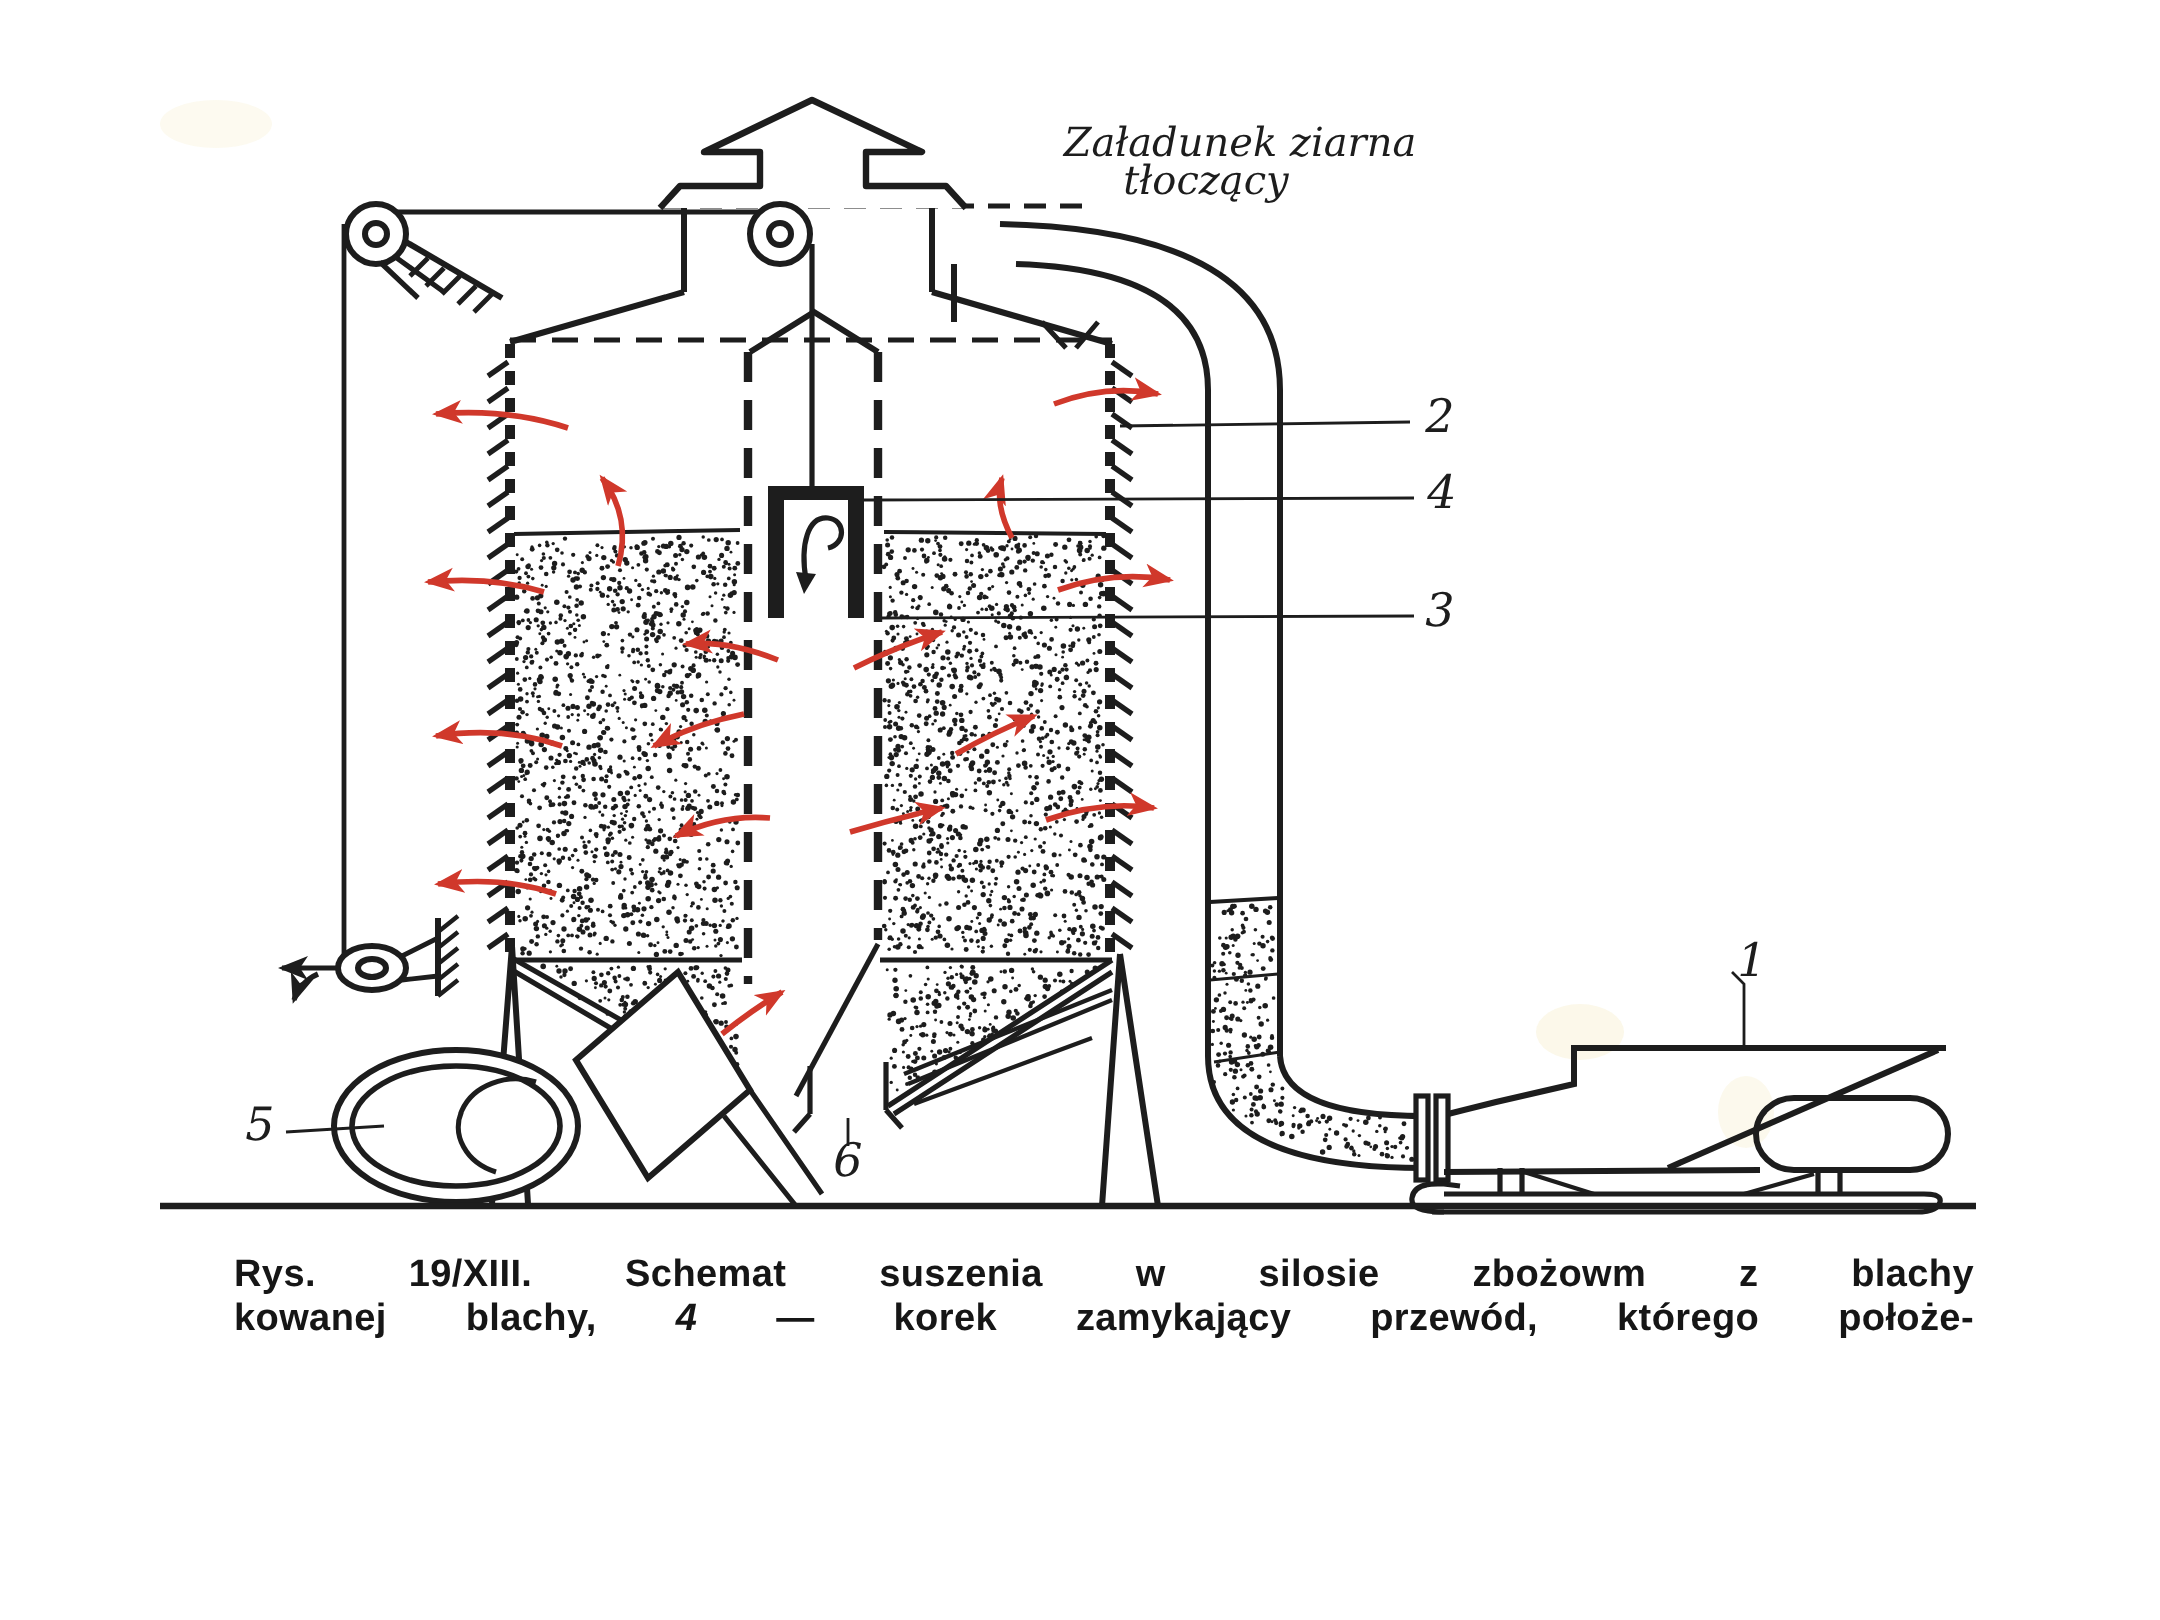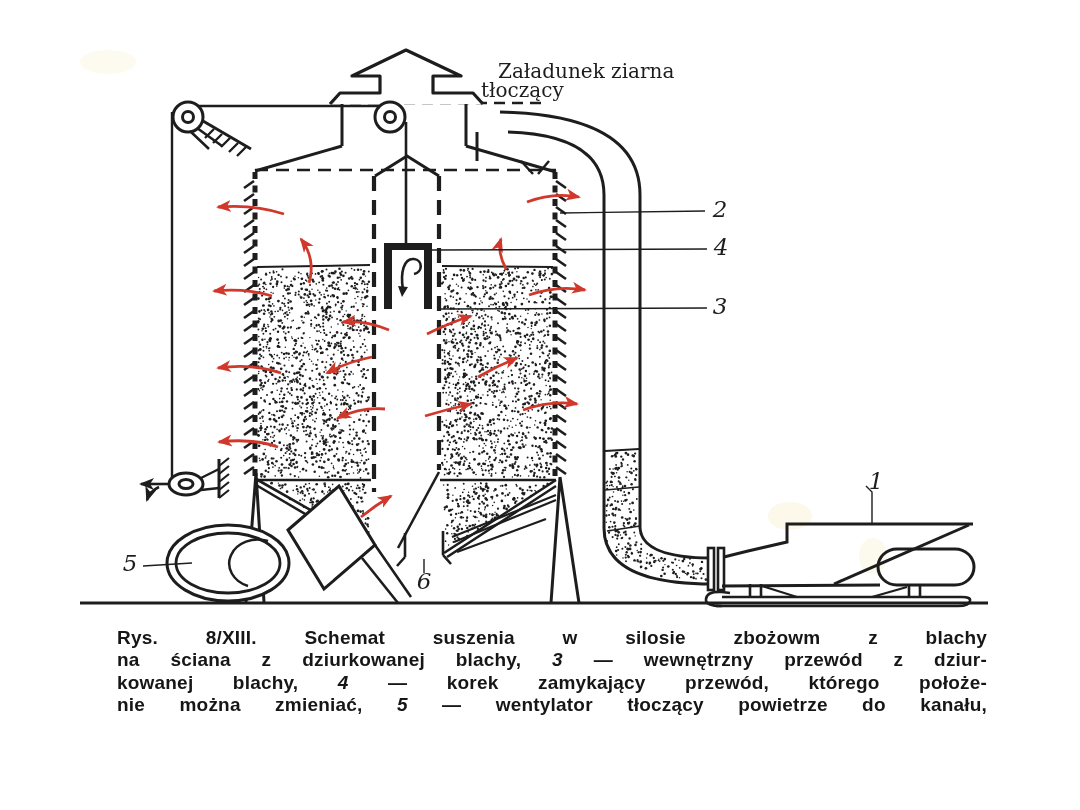--- a/index.html
+++ b/index.html
@@ -8,8 +8,8 @@
   .stage{position:absolute;left:0;top:0;width:1080px;height:810px;}
   svg{position:absolute;left:0;top:0;}
   .txt{position:absolute;color:#1d1d1d;}
-  .top-label{left:498px;top:62px;width:244px;
-    font-family:"DejaVu Serif","Liberation Serif",serif;
+  .top-label{left:498px;top:62px;width:244px;text-align:center;
+    font-family:"DejaVu Serif","Liberation Serif",serif;font-style:italic;
     font-size:20px;line-height:19px;font-weight:500;}
   .top-label .l2{transform:translateX(-17px);}
   .co{position:absolute;width:26px;text-align:center;color:#1d1d1d;

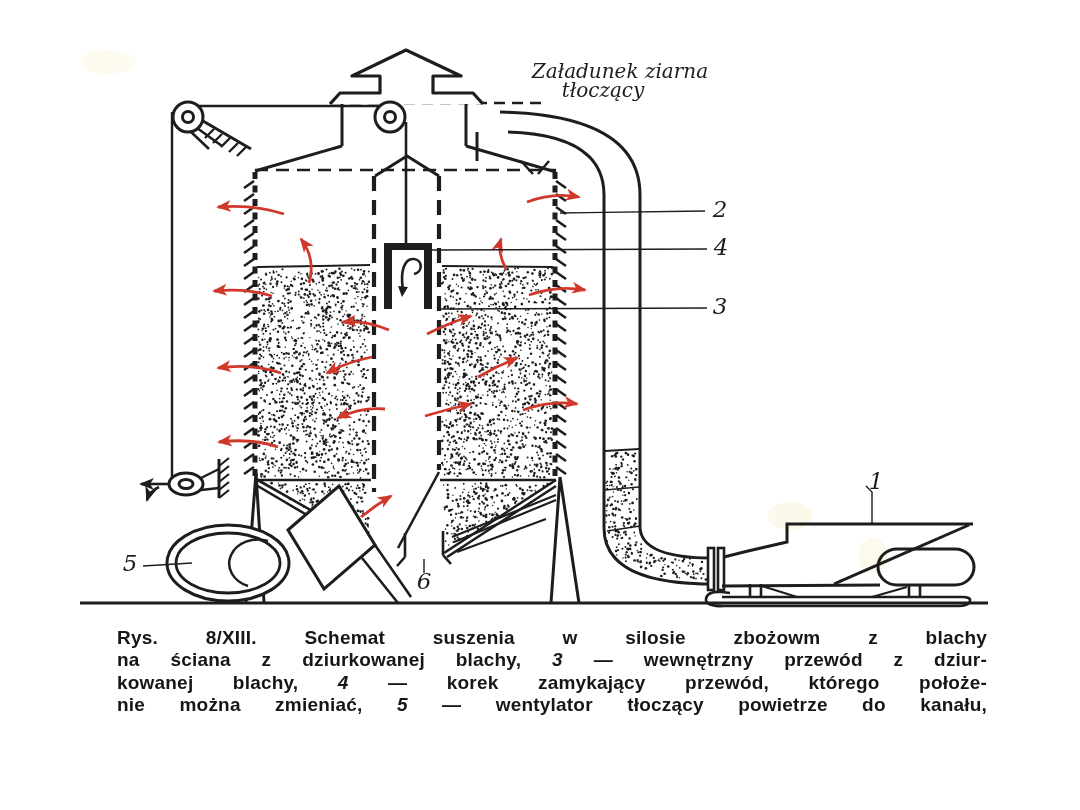--- a/index.html
+++ b/index.html
@@ -3475,7 +3475,7 @@
 <div class="co" style="left:411px;top:570px">6</div>
 
 <div class="caption">
-  <div class="cap-line">Rys. 8/XIII. Schemat suszenia w silosie zbożowm z blachy</div>
+  <div class="cap-line">Rys. 19/XIII. Schemat suszenia w silosie zbożowm z blachy</div>
   <div class="cap-line">na ściana z dziurkowanej blachy, <i>3</i> — wewnętrzny przewód z dziur-</div>
   <div class="cap-line">kowanej blachy, <i>4</i> — korek zamykający przewód, którego położe-</div>
   <div class="cap-line">nie można zmieniać, <i>5</i> — wentylator tłoczący powietrze do kanału,</div>

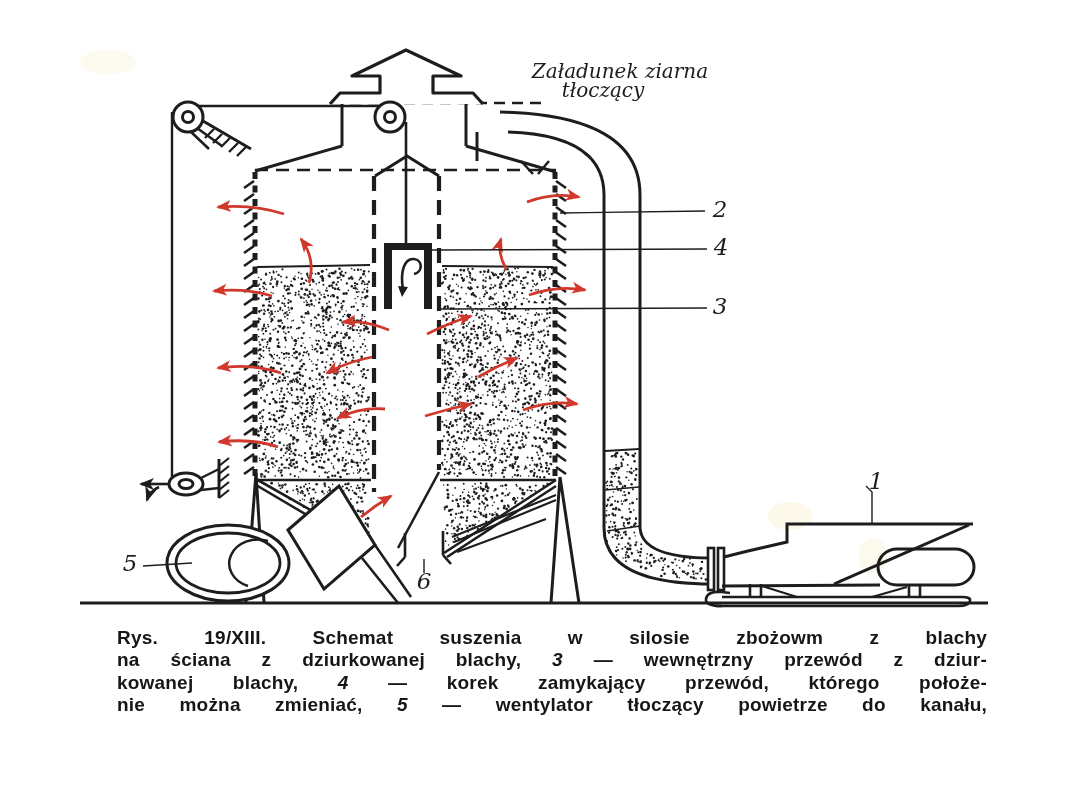--- a/index.html
+++ b/index.html
@@ -3476,7 +3476,6 @@
 
 <div class="caption">
   <div class="cap-line">Rys. 19/XIII. Schemat suszenia w silosie zbożowm z blachy</div>
-  <div class="cap-line">na ściana z dziurkowanej blachy, <i>3</i> — wewnętrzny przewód z dziur-</div>
   <div class="cap-line">kowanej blachy, <i>4</i> — korek zamykający przewód, którego położe-</div>
   <div class="cap-line">nie można zmieniać, <i>5</i> — wentylator tłoczący powietrze do kanału,</div>
 </div>

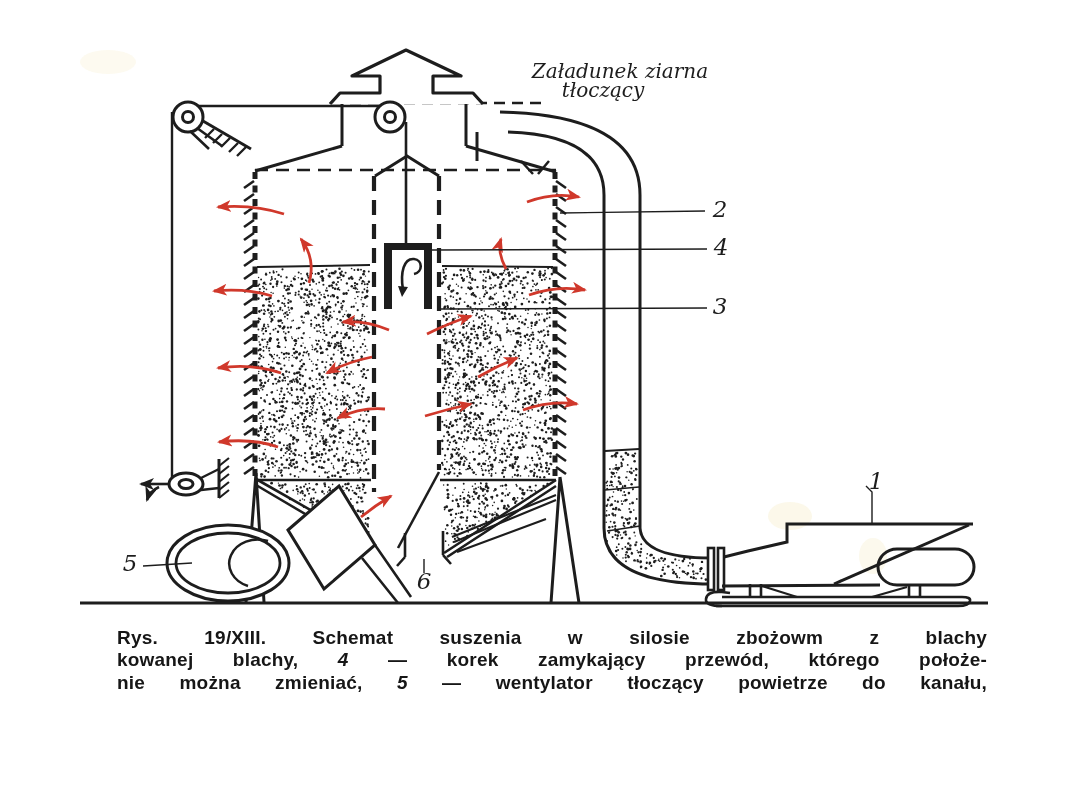--- a/index.html
+++ b/index.html
@@ -3477,7 +3477,6 @@
 <div class="caption">
   <div class="cap-line">Rys. 19/XIII. Schemat suszenia w silosie zbożowm z blachy</div>
   <div class="cap-line">kowanej blachy, <i>4</i> — korek zamykający przewód, którego położe-</div>
-  <div class="cap-line">nie można zmieniać, <i>5</i> — wentylator tłoczący powietrze do kanału,</div>
 </div>
 
 </div>

